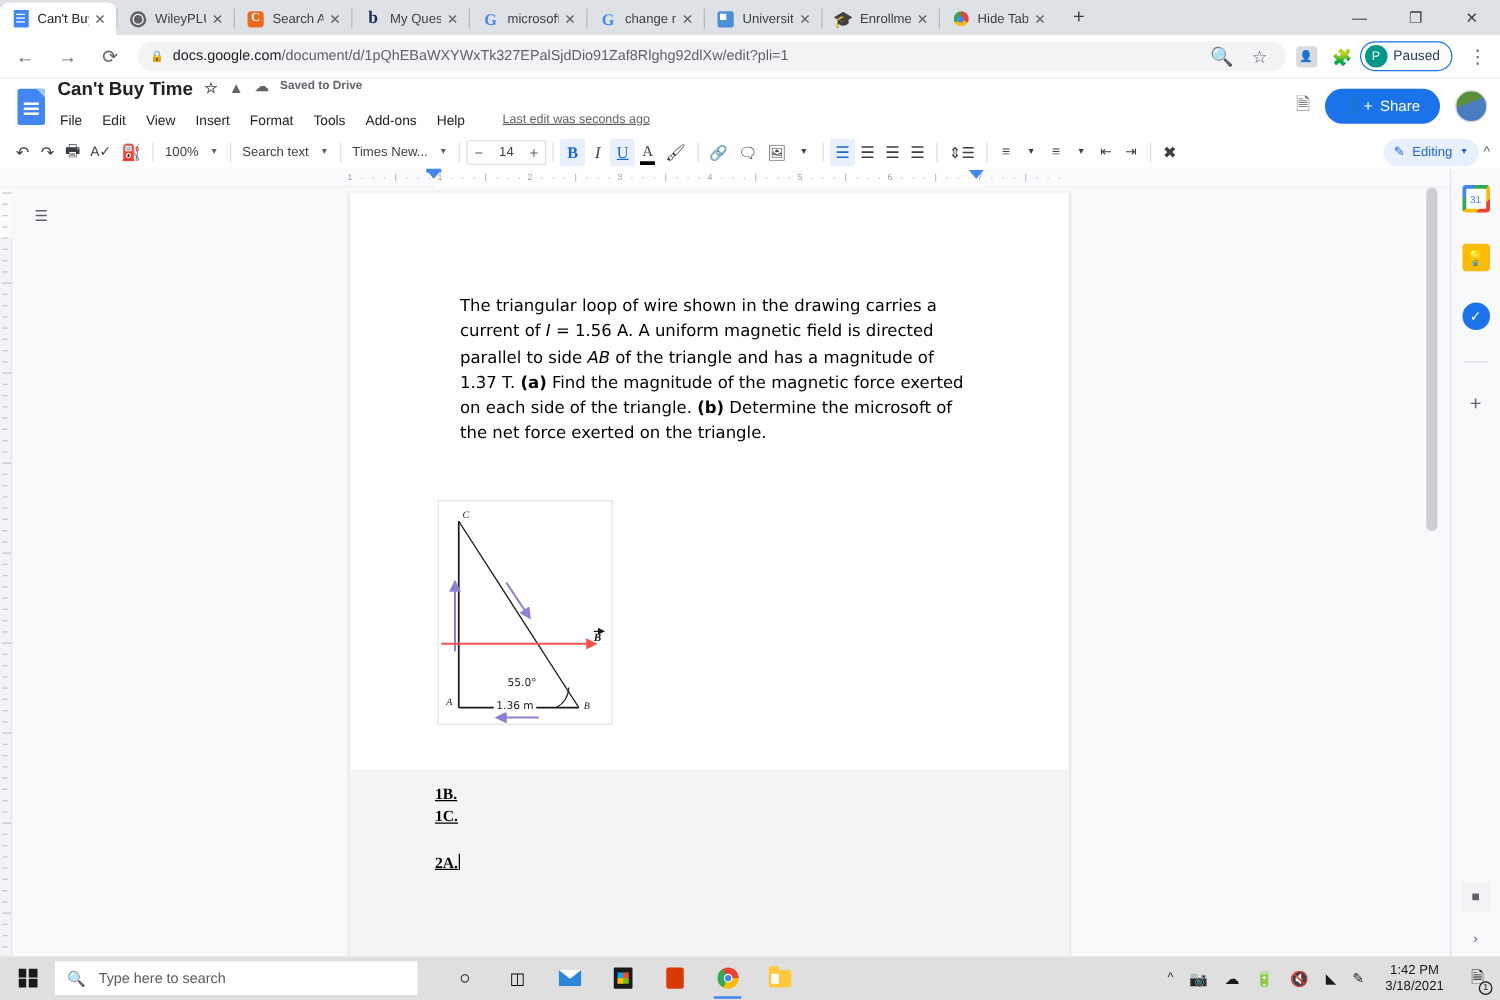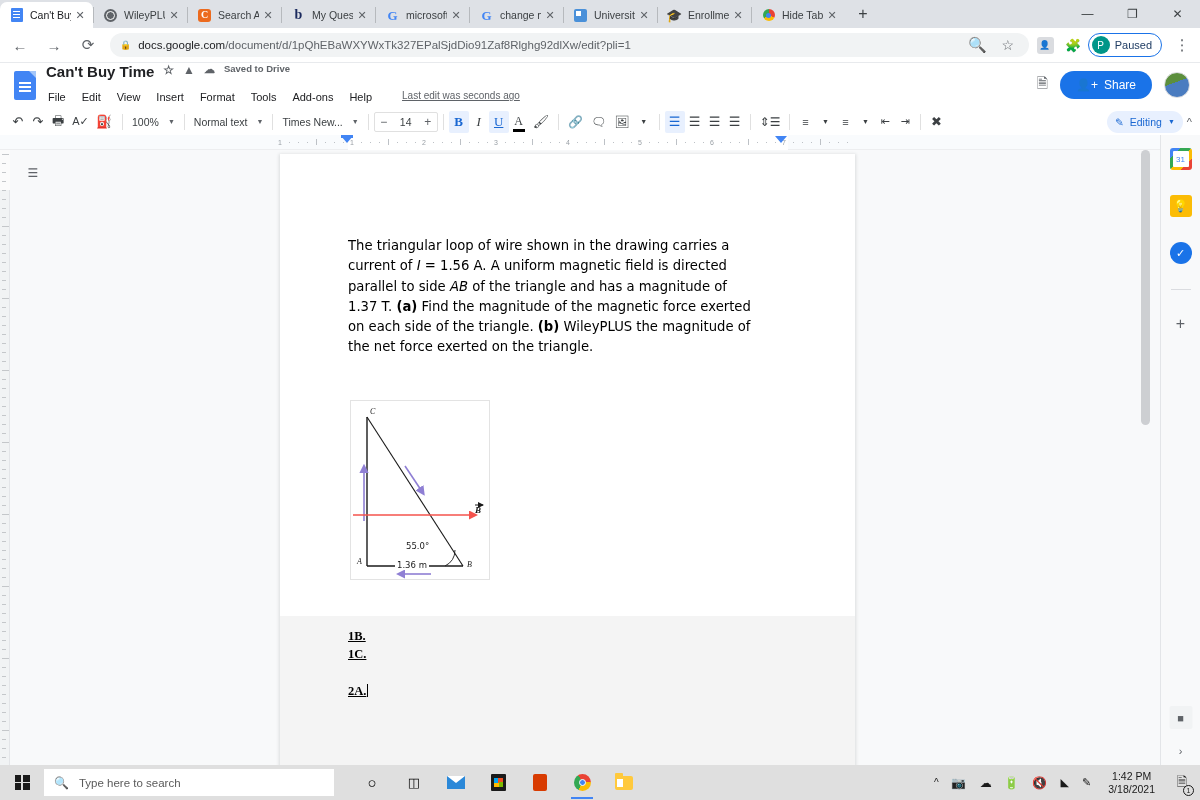--- a/index.html
+++ b/index.html
@@ -562,7 +562,7 @@
     </div>
     <div class="tbsep"></div>
     <div class="tbselect">
-      <span>Normal text</span>
+      <span>Search text</span>
       <span class="caret">▼</span>
     </div>
     <div class="tbsep"></div>

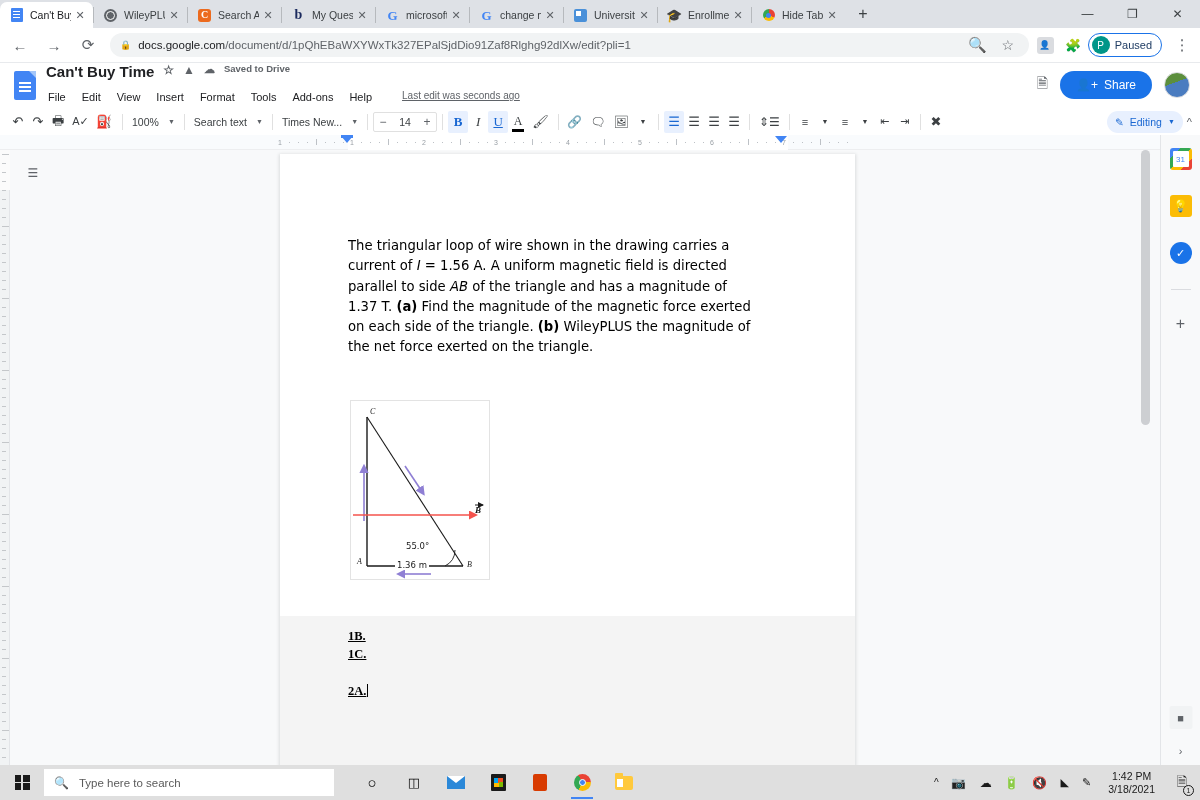--- a/index.html
+++ b/index.html
@@ -268,7 +268,7 @@
   .doc-content { padding: 82px 62px 0 68px; }
   .para {
     font-family: "DejaVu Sans", sans-serif;
-    font-size: 13.2px; line-height: 20.3px; color: #000;
+    font-size: 13.2px; line-height: 20.3px; color: #000; margin-left: 20px;
   }
   .para i { font-style: italic; }
   .para b { font-weight: bold; }

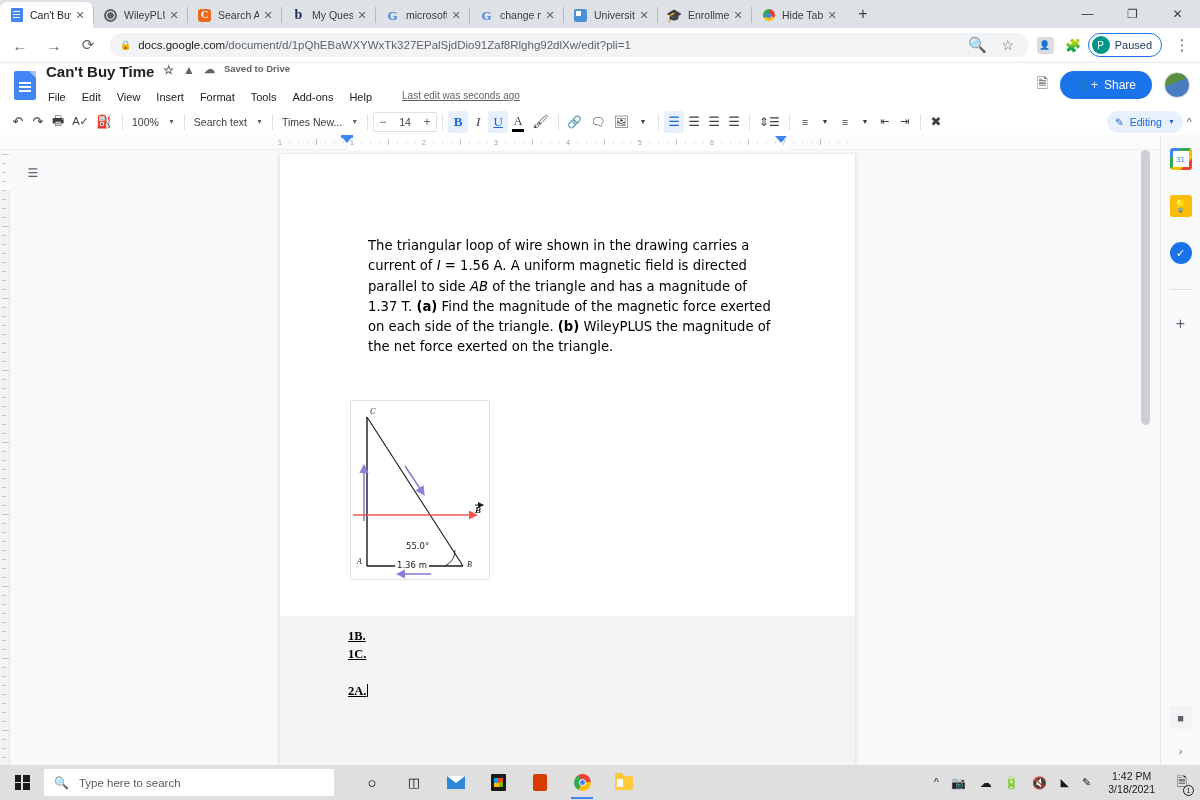--- a/index.html
+++ b/index.html
@@ -768,7 +768,7 @@
           <span>current of </span><i>I</i><span> = 1.56 A. A uniform magnetic field is directed</span><br>
           <span>parallel to side </span><i>AB</i><span> of the triangle and has a magnitude of</span><br>
           <span>1.37 T. </span><b>(a)</b><span> Find the magnitude of the magnetic force exerted</span><br>
-          <span>on each side of the triangle. </span><b>(b)</b><span> WileyPLUS the magnitude of</span><br>
+          <span>on each side of the triangle. </span><b>(b)</b><span> Determine the microsoft of</span><br>
           <span>the net force exerted on the triangle.</span>
         </div>
 

